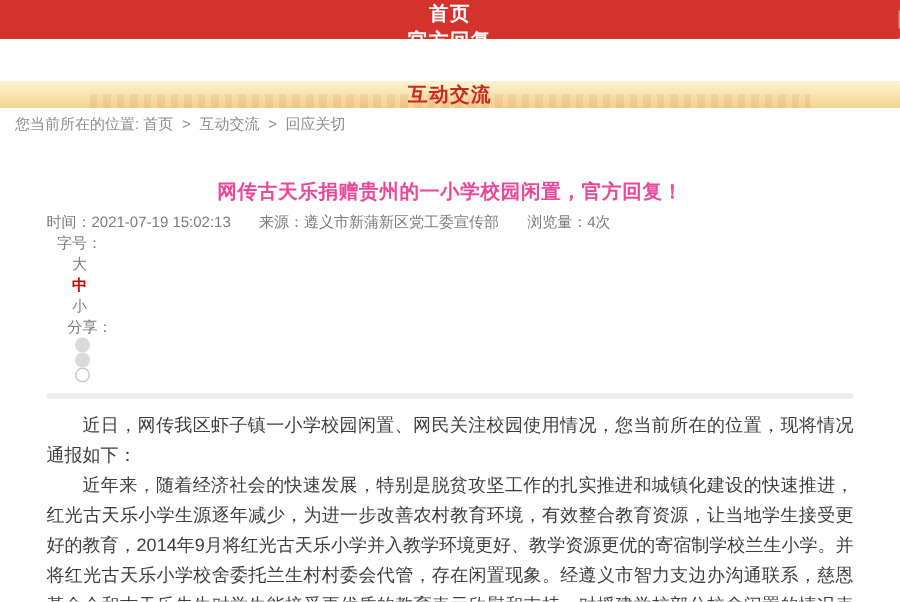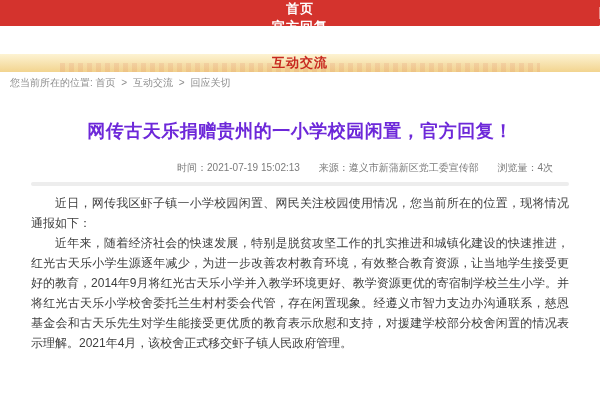--- a/index.html
+++ b/index.html
@@ -24,8 +24,8 @@
   .crumb-sep { margin:0 3px; }
   
   .article { width:538px; margin:0 auto; }
-  .title { margin-top:29px; text-align:center; font-size:18px; font-weight:bold;
-    color:#6d28d9; letter-spacing:0.5px; }
+  .title { margin-top:29px; text-align:center; font-size:13px; font-weight:bold;
+    color:#ec4899; letter-spacing:0.5px; }
   .meta { margin-top:18px; display:flex; justify-content:space-between;
     font-size:10px; color:#7b7b7b; align-items:flex-end; }
   .meta-left span.group { margin-right:16px; }

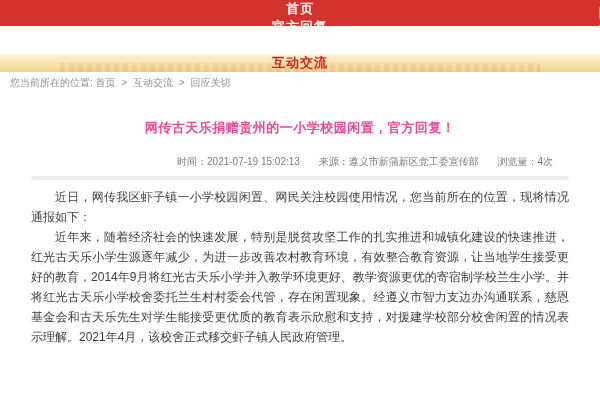--- a/index.html
+++ b/index.html
@@ -26,8 +26,8 @@
   .article { width:538px; margin:0 auto; }
   .title { margin-top:29px; text-align:center; font-size:13px; font-weight:bold;
     color:#ec4899; letter-spacing:0.5px; }
-  .meta { margin-top:18px; display:flex; justify-content:space-between;
-    font-size:10px; color:#7b7b7b; align-items:flex-end; }
+  .meta { margin-top:4px; display:flex; justify-content:space-between;
+    font-size:10px; color:#7b7b7b; align-items:flex-start; }
   .meta-left span.group { margin-right:16px; }
   .meta-right { display:flex; align-items:center; }
   .size-btn { cursor:pointer; margin:0 1px; color:#7b7b7b; }

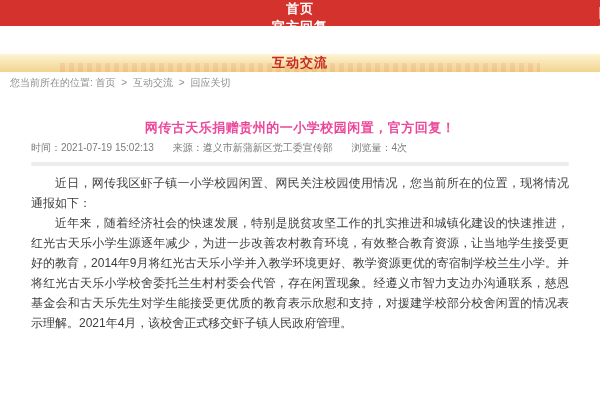--- a/index.html
+++ b/index.html
@@ -71,6 +71,16 @@
       <span class="group"><span>来源：</span><span>遵义市新蒲新区党工委宣传部</span></span>
       <span class="group"><span>浏览量：</span><span>4次</span></span>
     </div>
+    <div class="meta-right">
+      <span>字号：</span>
+      <span class="size-btn">大</span>
+      <span class="size-btn active">中</span>
+      <span class="size-btn">小</span>
+      <span class="share-label">分享：</span>
+      <span class="share-icon"></span>
+      <span class="share-icon"></span>
+      <span class="share-icon ring"></span>
+    </div>
   </div>
 
   <div class="divider"></div>

